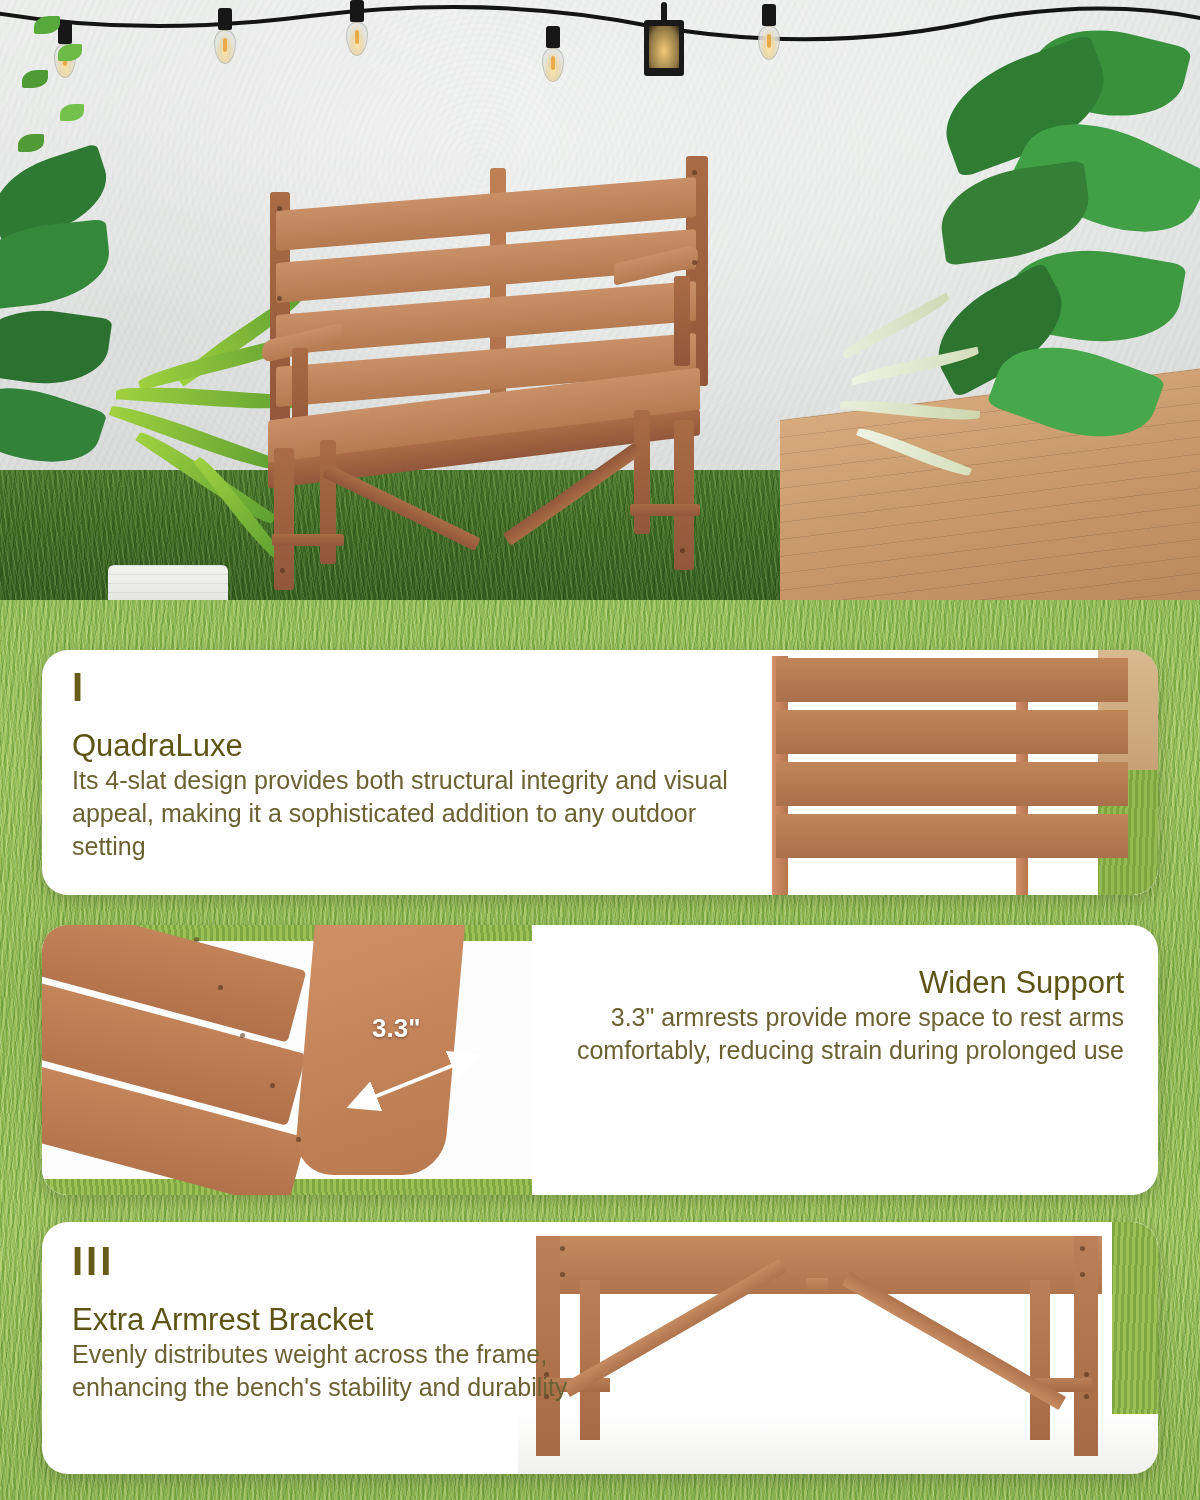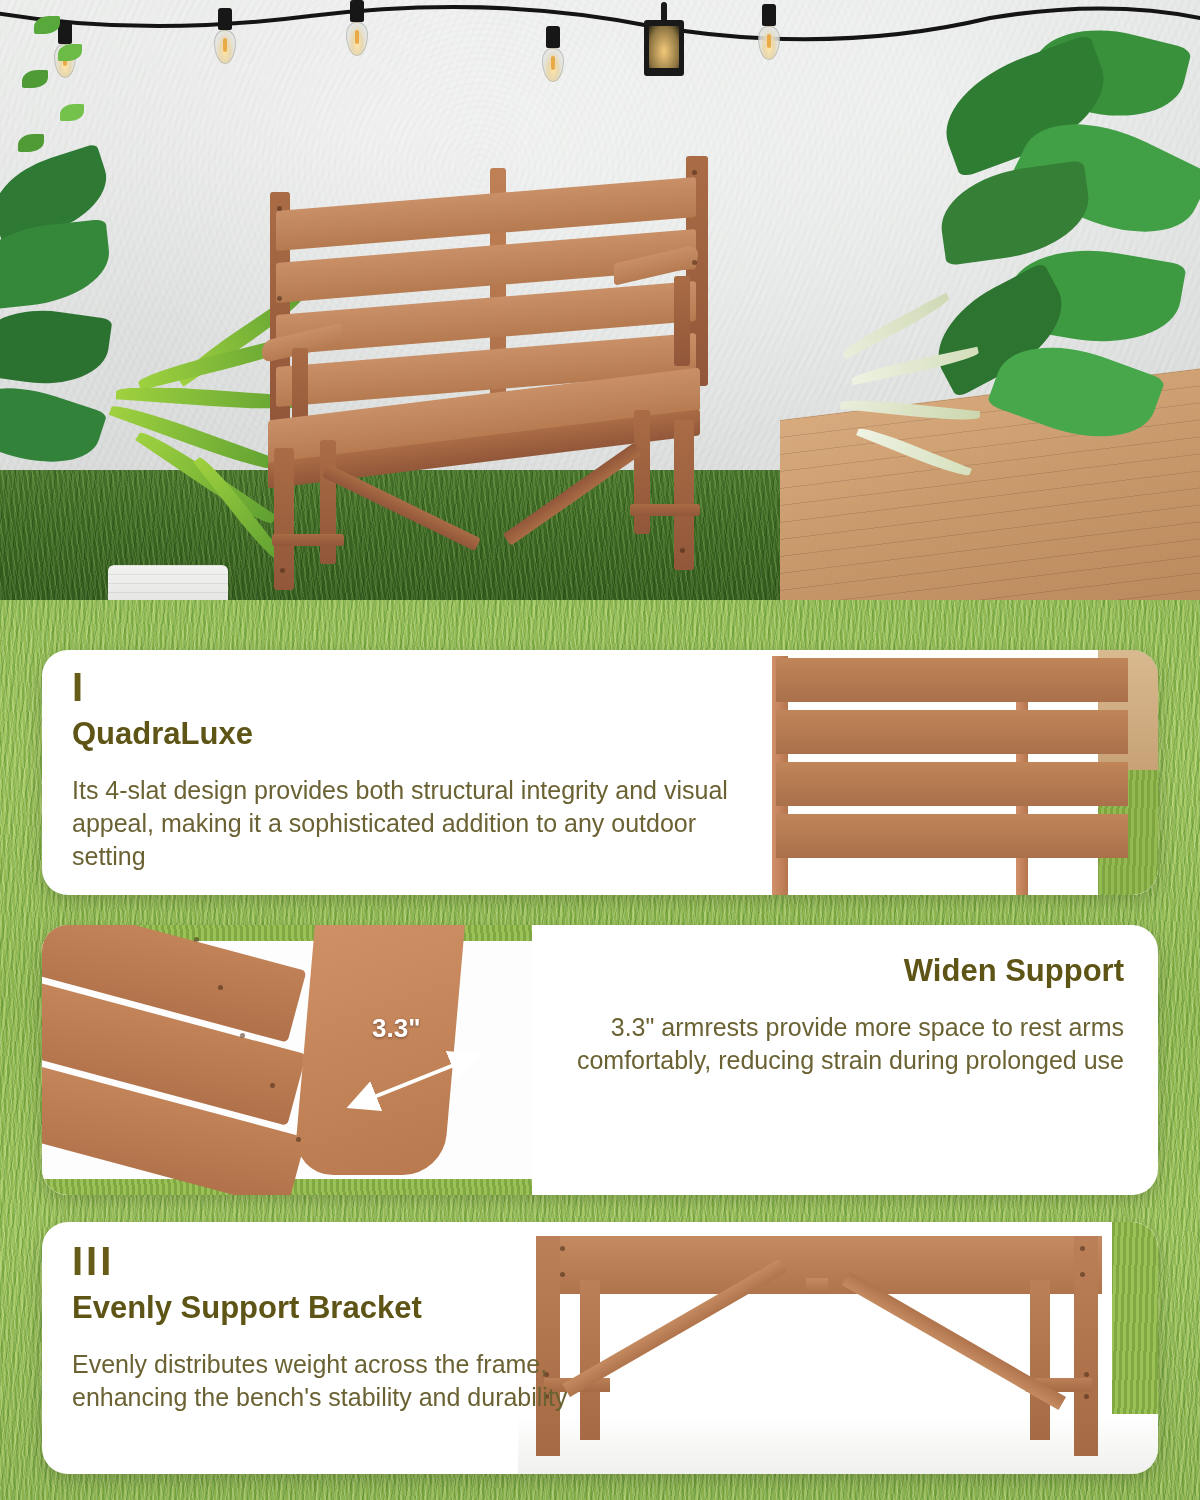--- a/index.html
+++ b/index.html
@@ -111,7 +111,7 @@
     font-weight:bold; color:#665c18; letter-spacing:3px;
     font-size:40px; line-height:34px;
   }
-  .headline{ font-weight:bold; color:#5d5416; font-size:31px; line-height:36px; margin-top:12px; }
+  .headline{ font-weight:normal; color:#5d5416; font-size:31px; line-height:36px; margin-top:24px; }
   .body{ color:#6b6233; font-size:25px; line-height:33px; margin-top:22px; }
 
   .txt-left{ position:absolute; left:30px; top:20px; width:700px; }

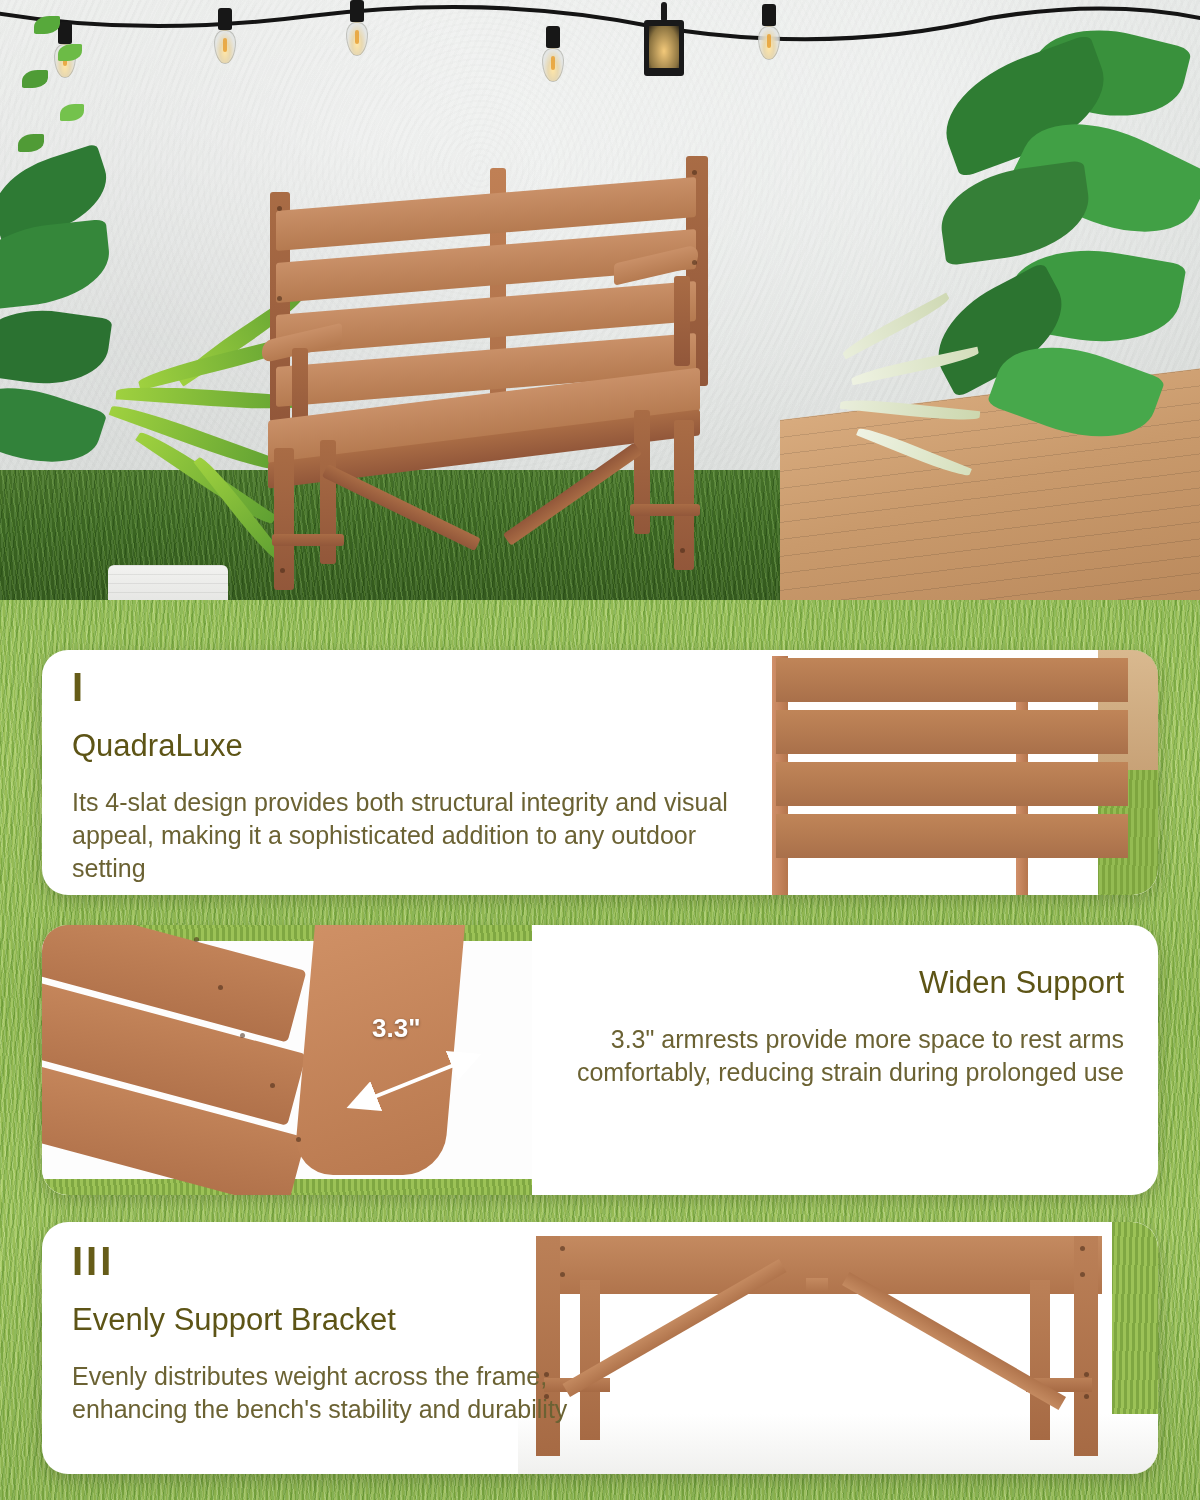--- a/index.html
+++ b/index.html
@@ -112,7 +112,7 @@
     font-size:40px; line-height:34px;
   }
   .headline{ font-weight:normal; color:#5d5416; font-size:31px; line-height:36px; margin-top:24px; }
-  .body{ color:#6b6233; font-size:25px; line-height:33px; margin-top:22px; }
+  .body{ color:#6b6233; font-size:25px; line-height:33px; }
 
   .txt-left{ position:absolute; left:30px; top:20px; width:700px; }
   .txt-right{ position:absolute; right:34px; top:16px; width:620px; text-align:right; }

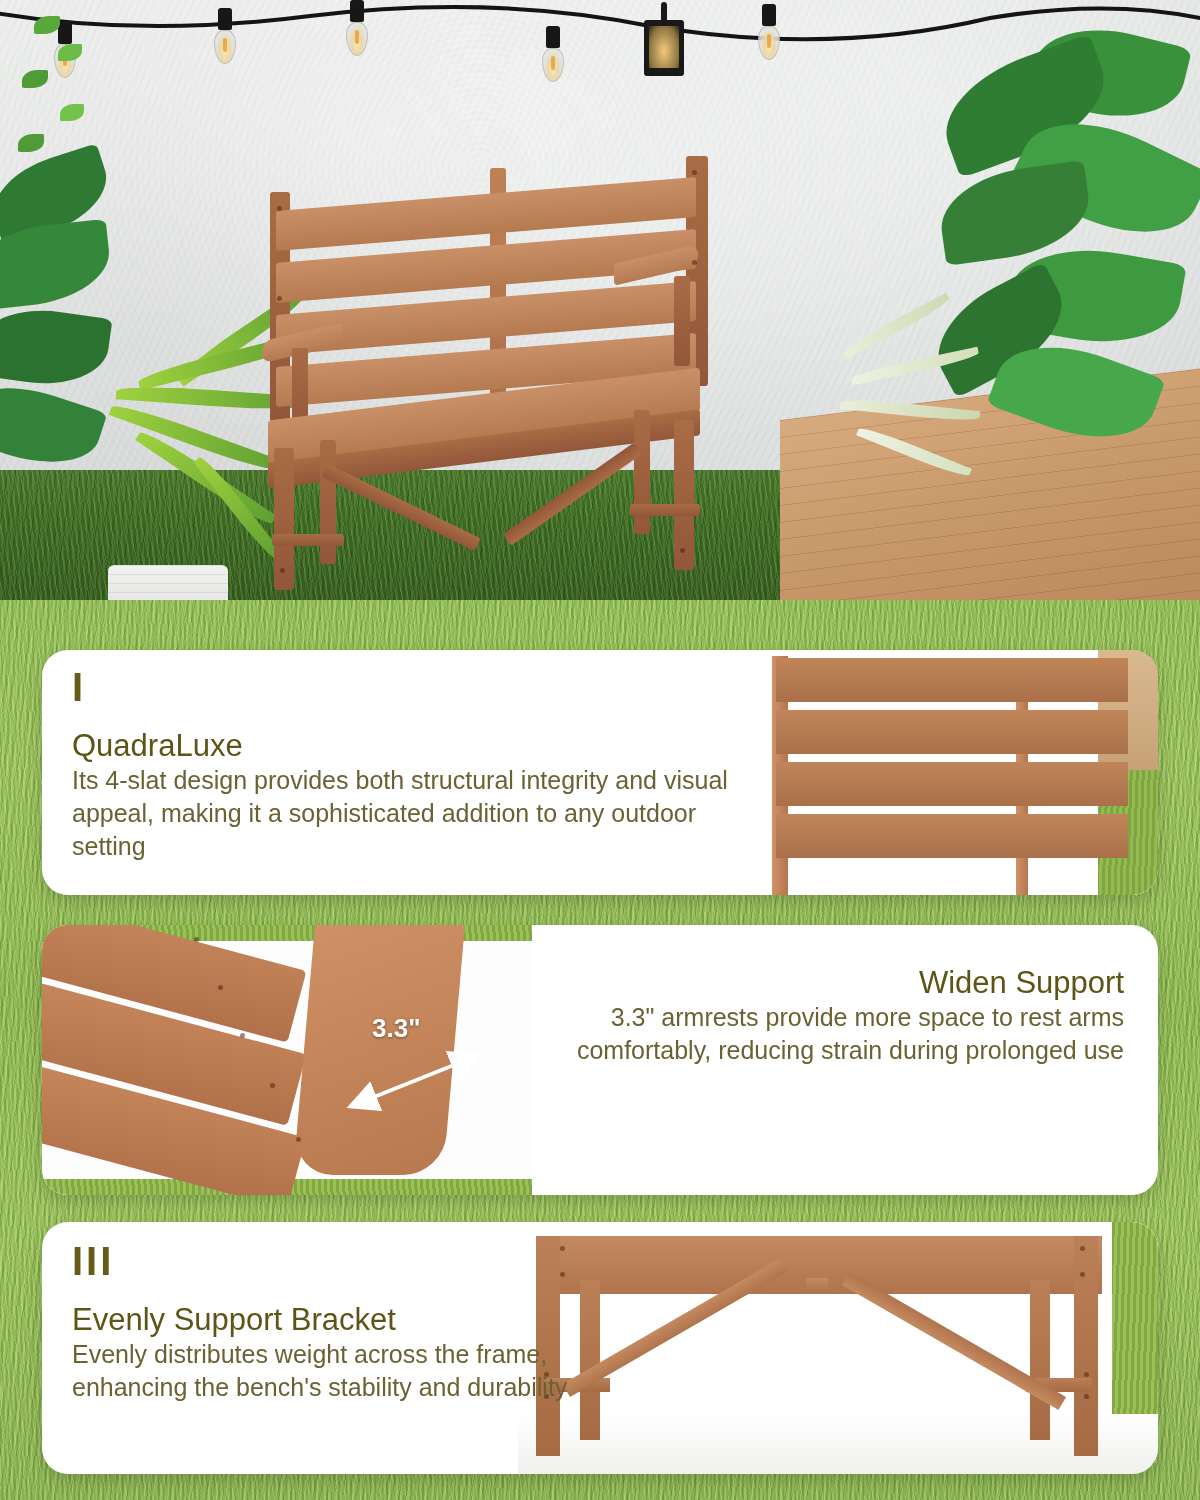--- a/index.html
+++ b/index.html
@@ -363,7 +363,7 @@
   </div>
   <div class="txt-l3">
     <div class="numeral">III</div>
-    <div class="headline">Evenly Support Bracket</div>
+    <div class="headline">Extra Armrest Bracket</div>
     <div class="body">Evenly distributes weight across the frame, enhancing the bench's stability and durability</div>
   </div>
 </div>

